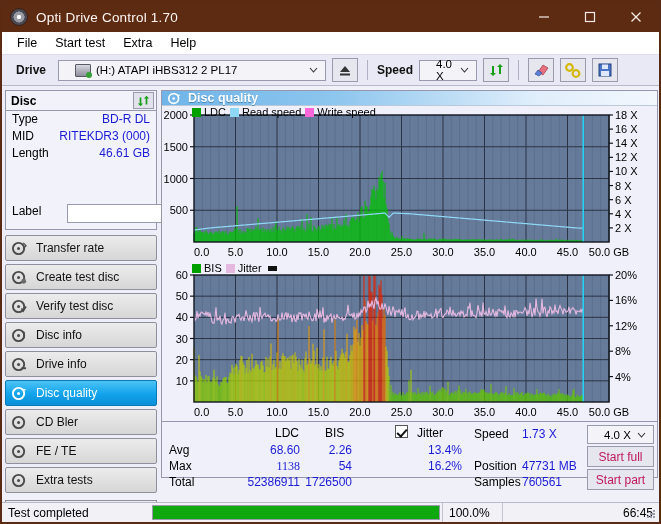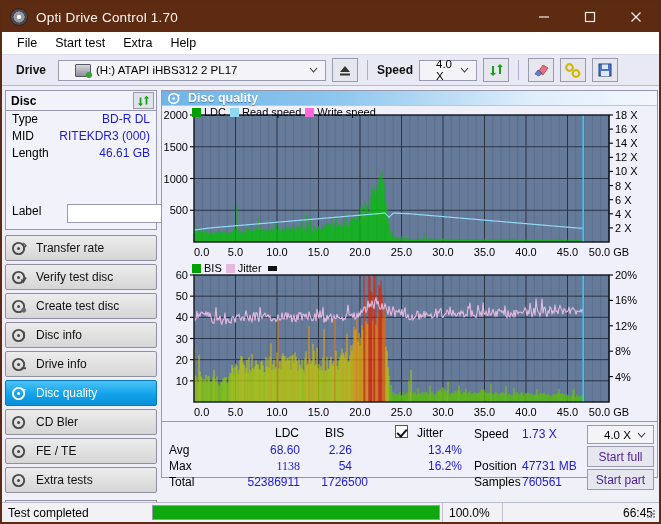--- a/index.html
+++ b/index.html
@@ -380,20 +380,20 @@
             <svg width="15" height="15" viewBox="0 0 16 16">
                 <circle cx="7" cy="8" r="6" fill="none" stroke="#4a4a4a" stroke-width="2"></circle>
                 <circle cx="7" cy="8" r="1.6" fill="#4a4a4a"></circle>
-                <path d="M10 10 L12 13 L15 8" fill="none" stroke="#4a4a4a" stroke-width="1.6"></path>
+                <circle cx="12.5" cy="12" r="2.6" fill="#6a6a6a"></circle>
               </svg>
           </span>
-          <span>Verify test disc</span>
+          <span>Create test disc</span>
         </div>
         <div class="navitem">
           <span class="ic">
             <svg width="15" height="15" viewBox="0 0 16 16">
                 <circle cx="7" cy="8" r="6" fill="none" stroke="#4a4a4a" stroke-width="2"></circle>
                 <circle cx="7" cy="8" r="1.6" fill="#4a4a4a"></circle>
-                <circle cx="12.5" cy="12" r="2.6" fill="#6a6a6a"></circle>
+                <path d="M10 10 L12 13 L15 8" fill="none" stroke="#4a4a4a" stroke-width="1.6"></path>
               </svg>
           </span>
-          <span>Create test disc</span>
+          <span>Verify test disc</span>
         </div>
         <div class="navitem">
           <span class="ic">

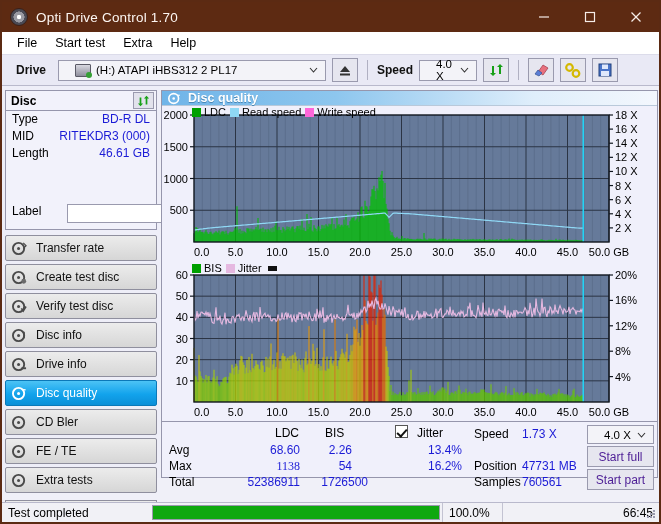--- a/index.html
+++ b/index.html
@@ -206,7 +206,7 @@
   .rbtn {
     position: absolute; background: #e6e6ef; border: 1px solid #9a9aae;
     display: flex; align-items: center; justify-content: center;
-    font-size: 12px; color: #4c1d95;
+    font-size: 12px; color: #be185d;
   }
 
   

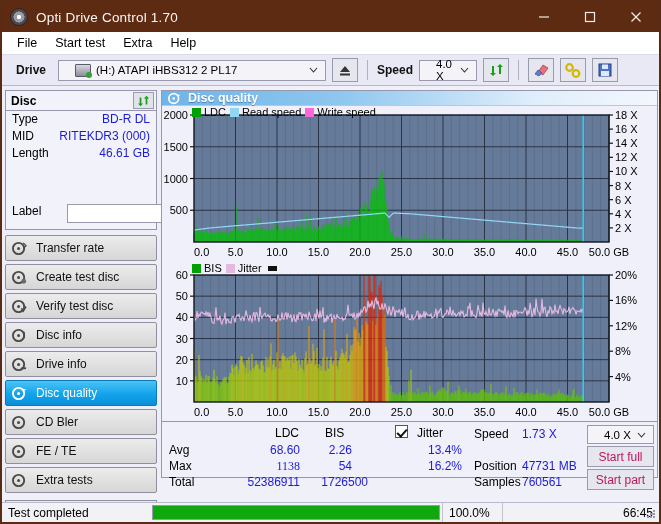--- a/index.html
+++ b/index.html
@@ -1484,7 +1484,7 @@
 
         <div class="cell valtxt" style="left:120px; top:21px; width:70px; text-align:right;">2.26</div>
         <div class="cell valtxt" style="left:120px; top:37px; width:70px; text-align:right;">54</div>
-        <div class="cell valtxt" style="left:136px; top:53px; width:70px; text-align:right;">1726500</div>
+        <div class="cell valtxt" style="left:120px; top:53px; width:70px; text-align:right;">1726500</div>
 
         <div class="cell" style="left:233px; top:3px;"><span id="jitterchk"></span></div>
         <div class="cell hdrtxt" style="left:255px; top:4px;">Jitter</div>

